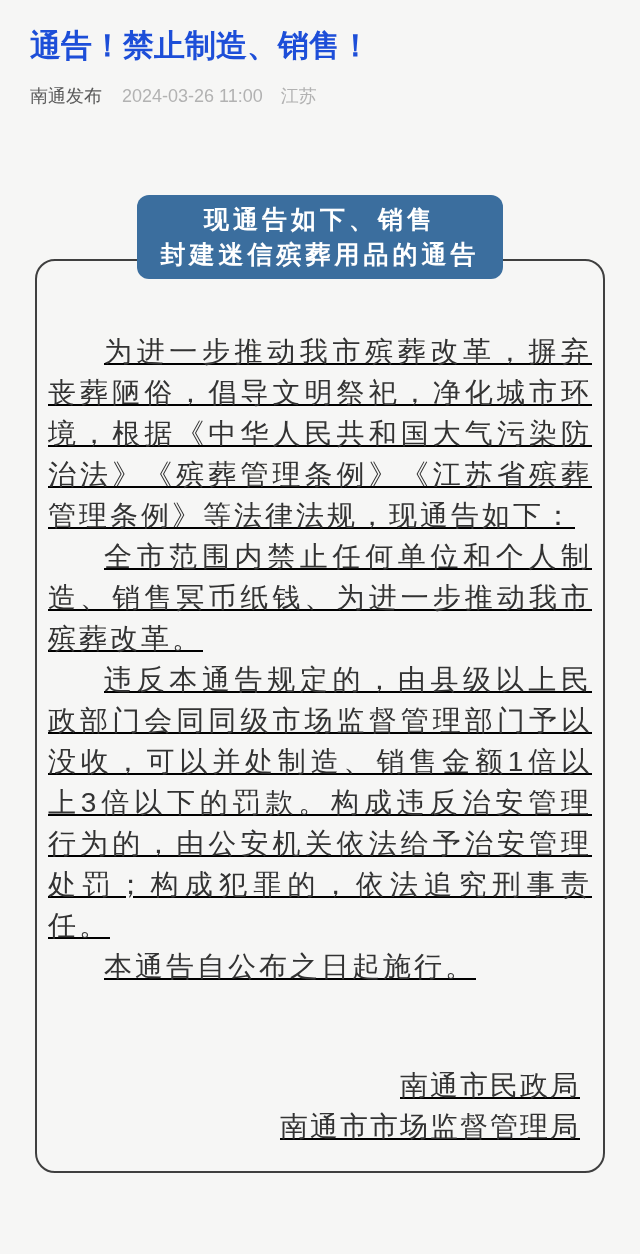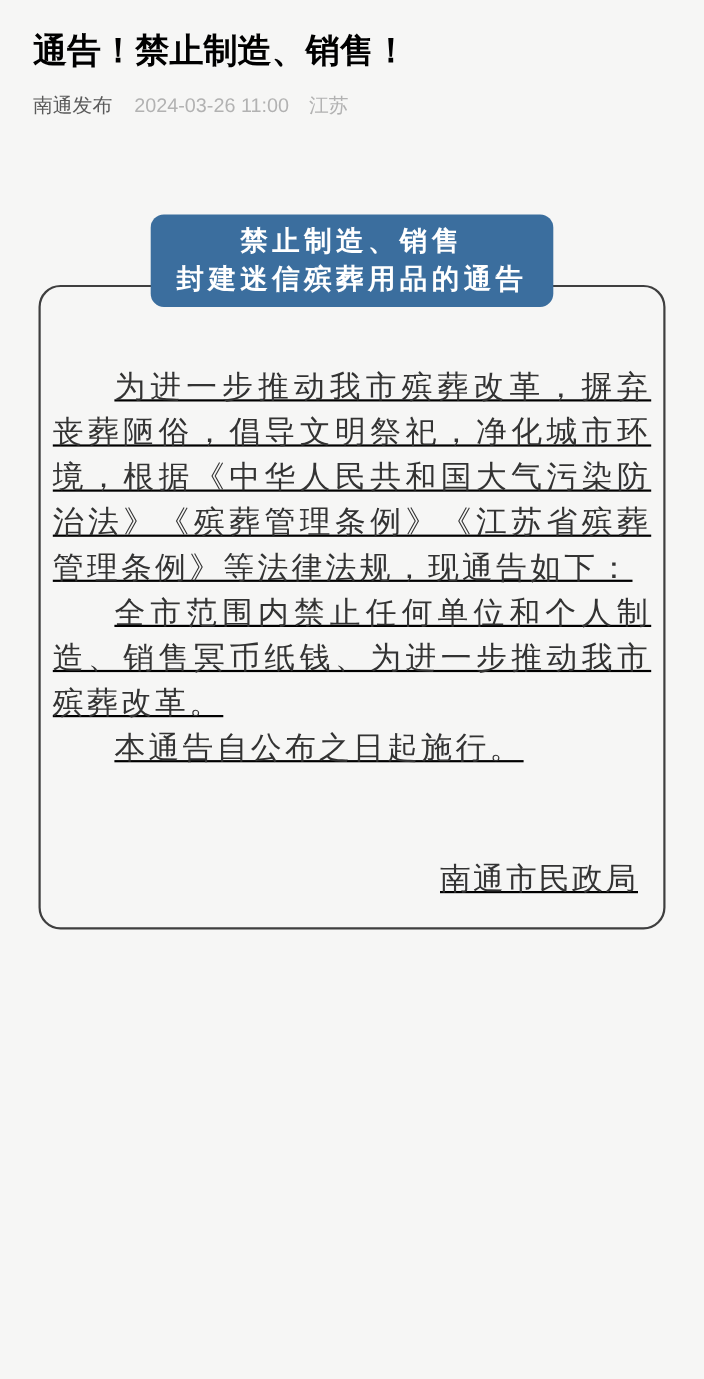--- a/index.html
+++ b/index.html
@@ -17,7 +17,7 @@
     font-size: 31px;
     line-height: 40px;
     font-weight: 600;
-    color: #000000;
+    color: #1d4ed8;
     letter-spacing: 0px;
   }
   .byline {

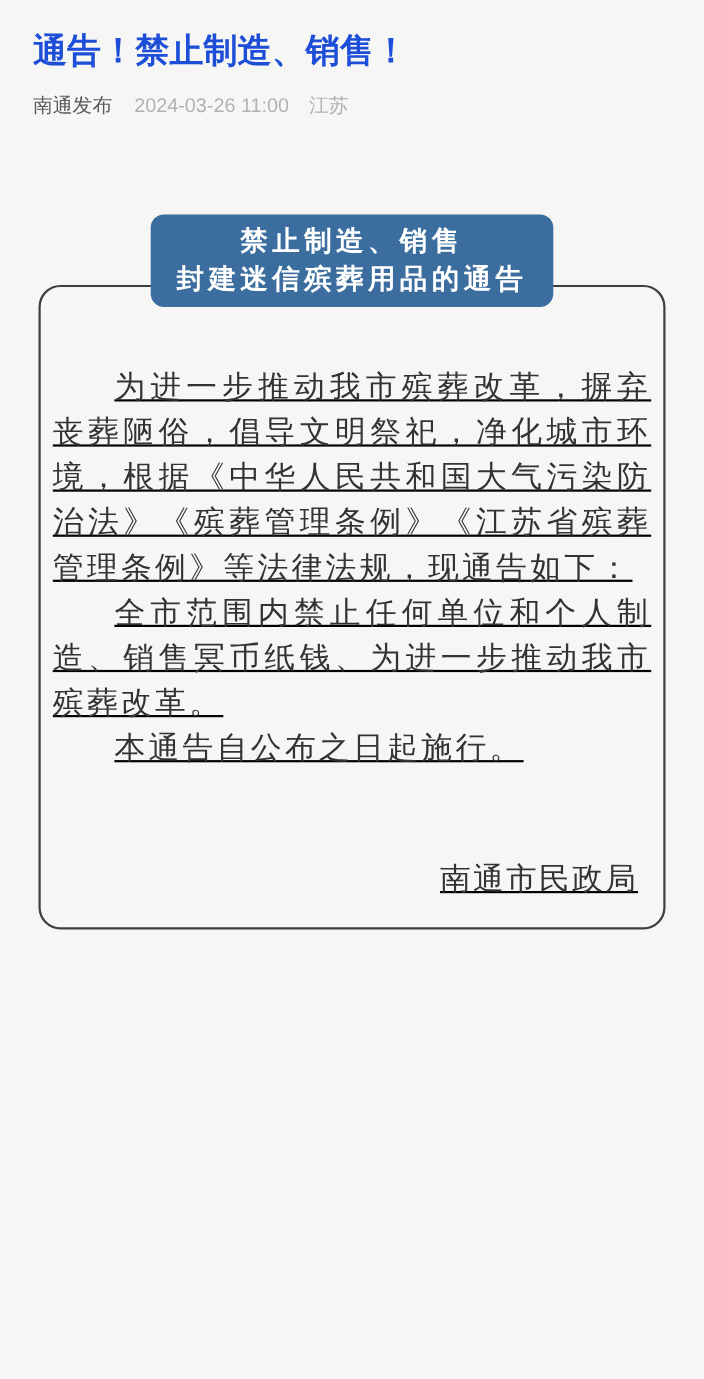--- a/index.html
+++ b/index.html
@@ -93,7 +93,7 @@
 </div>
 
 <div class="banner">
-  <div>禁止制造、销售</div>
+  <div>现通告如下、销售</div>
   <div>封建迷信殡葬用品的通告</div>
 </div>
 

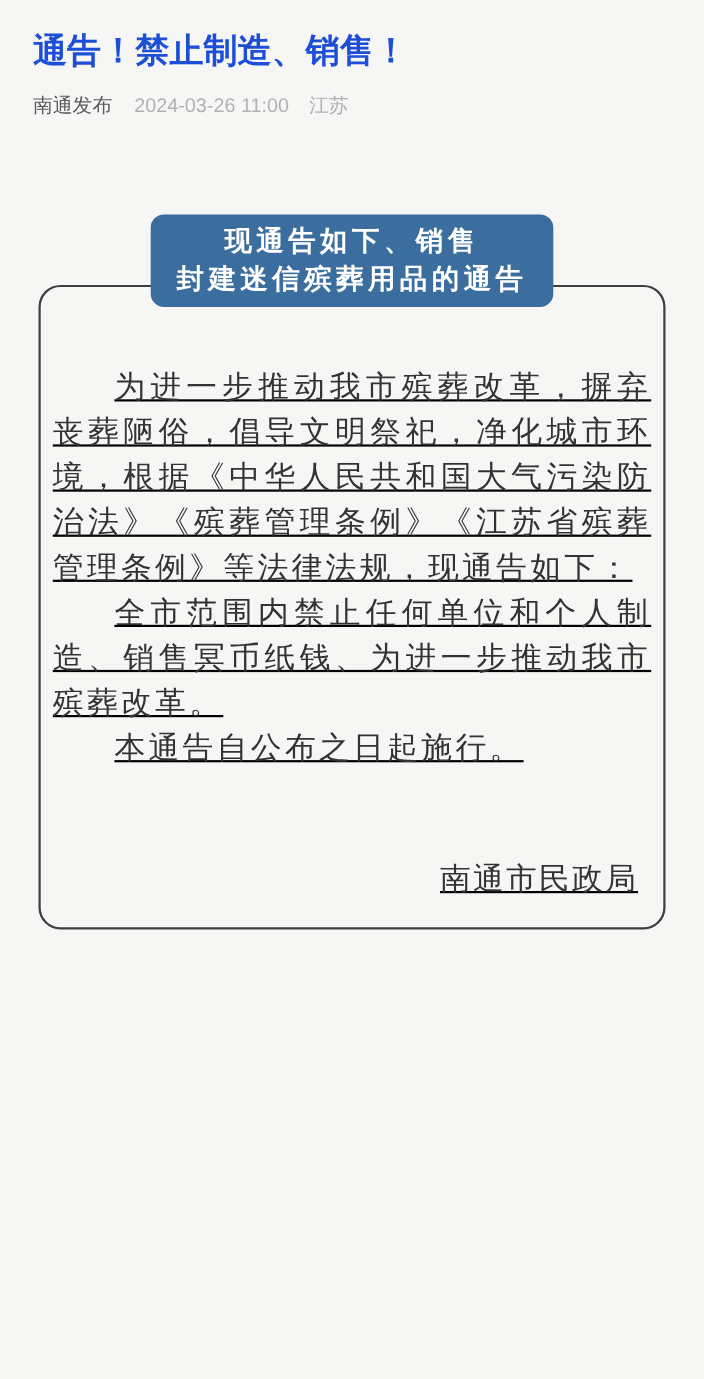--- a/index.html
+++ b/index.html
@@ -100,6 +100,7 @@
 <div class="notice-box">
   <p class="body-p">为进一步推动我市殡葬改革，摒弃丧葬陋俗，倡导文明祭祀，净化城市环境，根据《中华人民共和国大气污染防治法》《殡葬管理条例》《江苏省殡葬管理条例》等法律法规，现通告如下：</p>
   <p class="body-p">全市范围内禁止任何单位和个人制造、销售冥币纸钱、为进一步推动我市殡葬改革。</p>
+  <p class="body-p">违反本通告规定的，由县级以上民政部门会同同级市场监督管理部门予以没收，可以并处制造、销售金额1倍以上3倍以下的罚款。构成违反治安管理行为的，由公安机关依法给予治安管理处罚；构成犯罪的，依法追究刑事责任。</p>
   <p class="body-p">本通告自公布之日起施行。</p>
 
   <div class="signature-block">

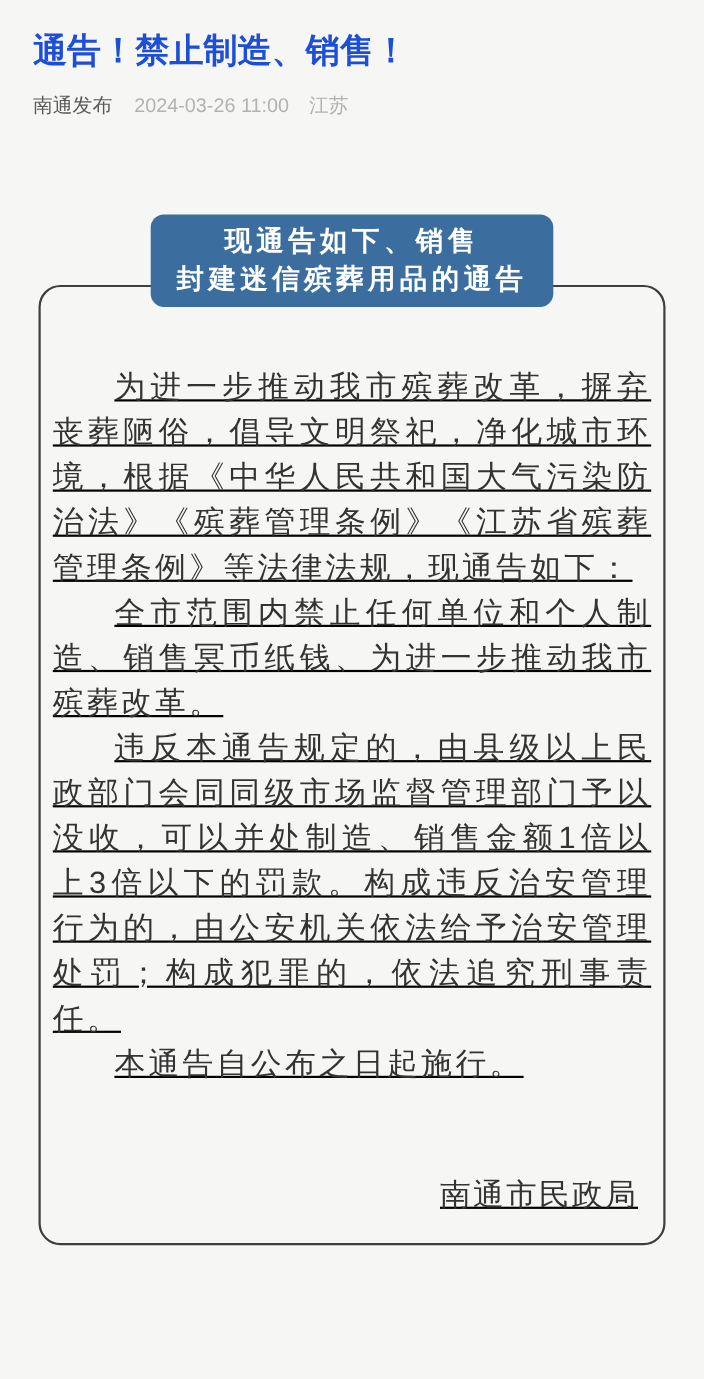--- a/index.html
+++ b/index.html
@@ -105,6 +105,7 @@
 
   <div class="signature-block">
     <div class="signature-line">南通市民政局</div>
+    <div class="signature-line">南通市市场监督管理局</div>
   </div>
 </div>
 

